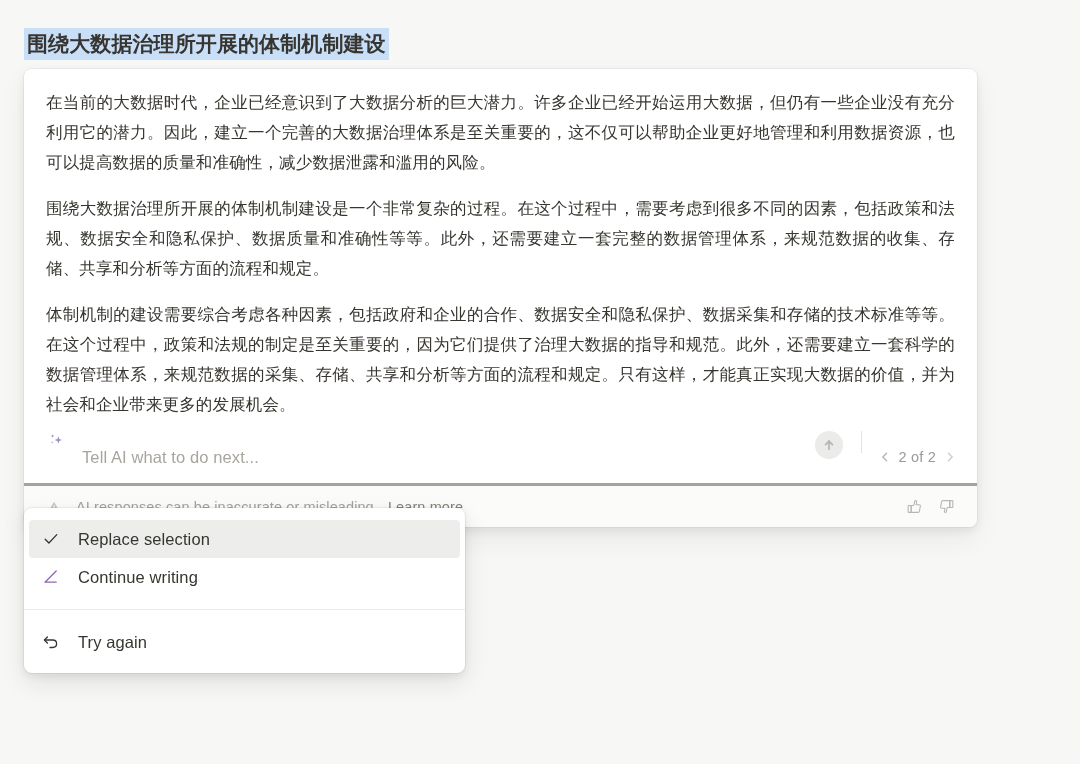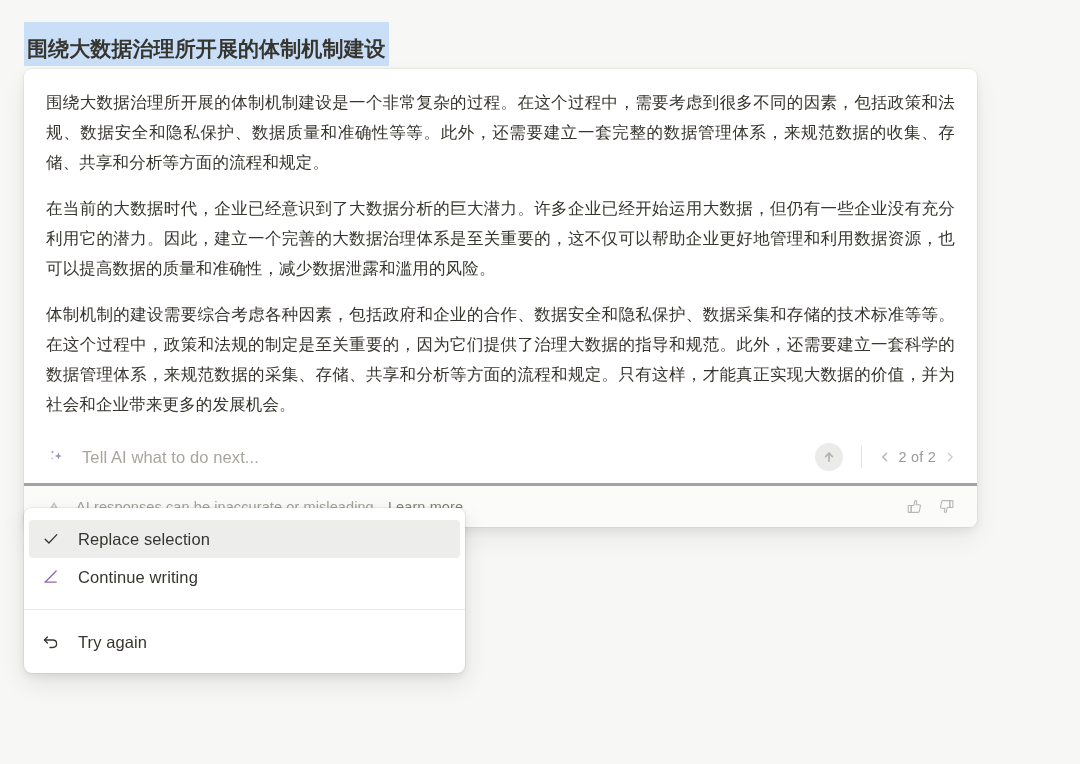--- a/index.html
+++ b/index.html
@@ -31,7 +31,7 @@
     font-weight: 700;
     color: #37352f;
     background: #c9def7;
-    padding: 14px 3px 4px 3px;
+    padding: 3px 3px 4px 3px;
     line-height: 1.2;
     letter-spacing: 0.1px;
     white-space: nowrap;

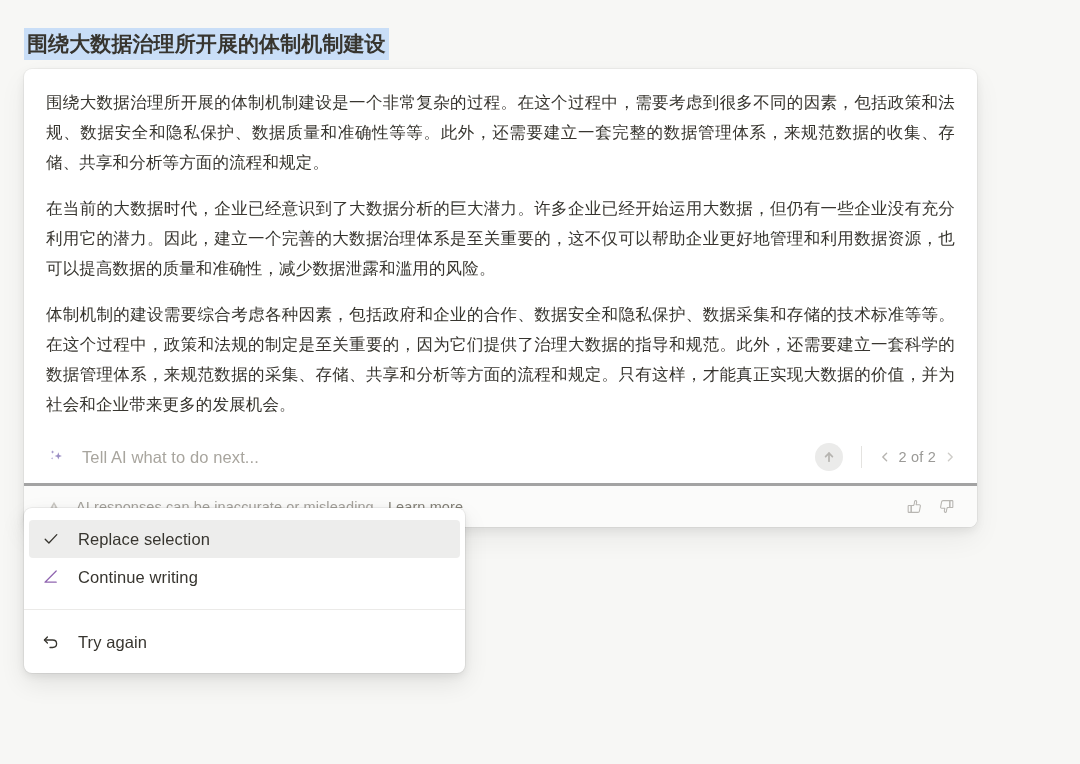--- a/index.html
+++ b/index.html
@@ -234,8 +234,8 @@
 <div class="ai-card">
 
   <div class="ai-body">
+    <p>在当前的大数据时代，企业已经意识到了大数据分析的巨大潜力。许多企业已经开始运用大数据，但仍有一些企业没有充分利用它的潜力。因此，建立一个完善的大数据治理体系是至关重要的，这不仅可以帮助企业更好地管理和利用数据资源，也可以提高数据的质量和准确性，减少数据泄露和滥用的风险。</p>
     <p>围绕大数据治理所开展的体制机制建设是一个非常复杂的过程。在这个过程中，需要考虑到很多不同的因素，包括政策和法规、数据安全和隐私保护、数据质量和准确性等等。此外，还需要建立一套完整的数据管理体系，来规范数据的收集、存储、共享和分析等方面的流程和规定。</p>
-    <p>在当前的大数据时代，企业已经意识到了大数据分析的巨大潜力。许多企业已经开始运用大数据，但仍有一些企业没有充分利用它的潜力。因此，建立一个完善的大数据治理体系是至关重要的，这不仅可以帮助企业更好地管理和利用数据资源，也可以提高数据的质量和准确性，减少数据泄露和滥用的风险。</p>
     <p>体制机制的建设需要综合考虑各种因素，包括政府和企业的合作、数据安全和隐私保护、数据采集和存储的技术标准等等。在这个过程中，政策和法规的制定是至关重要的，因为它们提供了治理大数据的指导和规范。此外，还需要建立一套科学的数据管理体系，来规范数据的采集、存储、共享和分析等方面的流程和规定。只有这样，才能真正实现大数据的价值，并为社会和企业带来更多的发展机会。</p>
   </div>
 

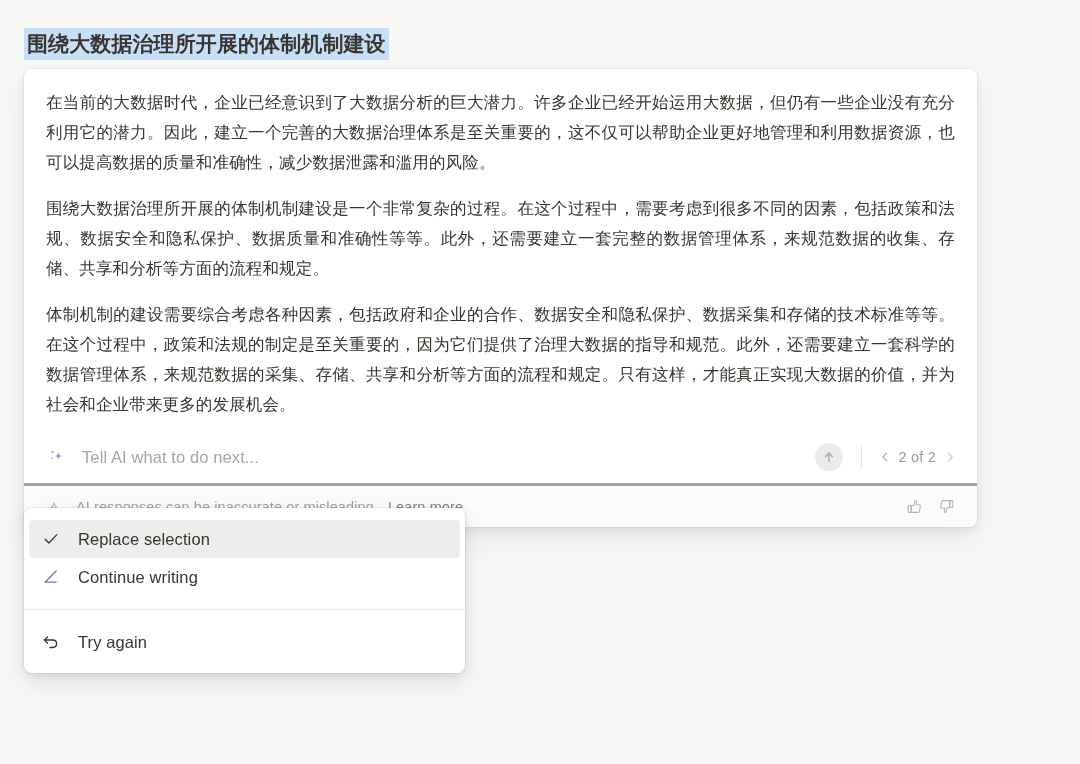--- a/index.html
+++ b/index.html
@@ -69,7 +69,6 @@
   
   .ai-input-row {
     display: flex;
-    align-items: center;
     height: 52px;
     padding: 0 20px 0 22px;
     gap: 0;

